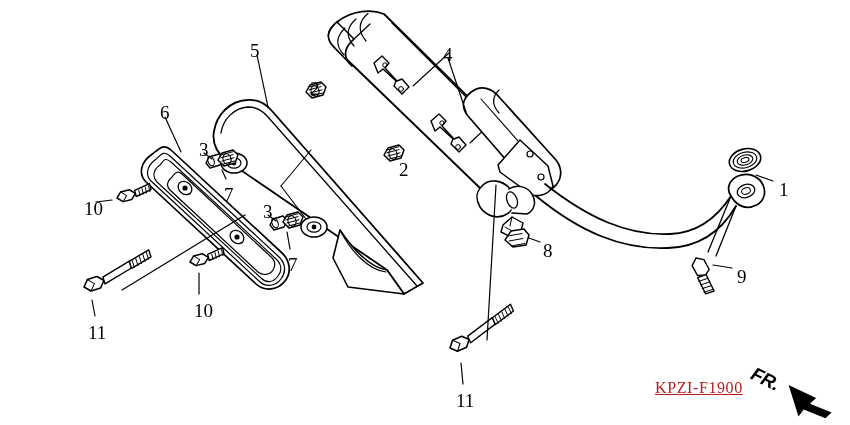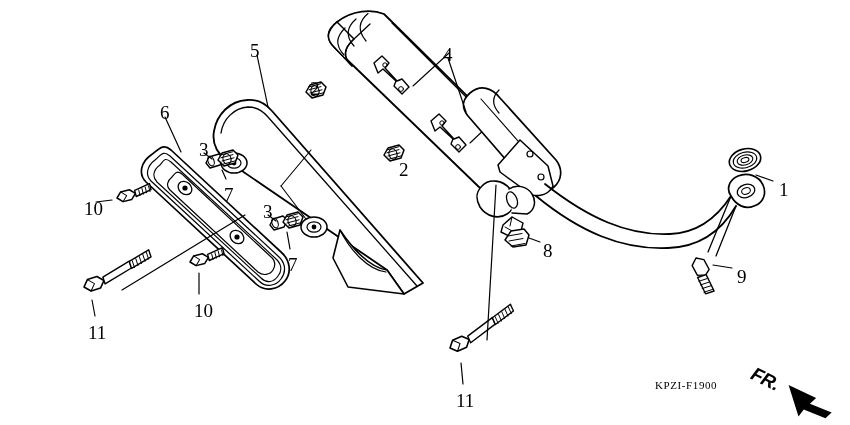--- a/index.html
+++ b/index.html
@@ -9,8 +9,8 @@
   svg#art{position:absolute;left:0;top:0;width:850px;height:425px;display:block;}
   .callout{position:absolute;font-family:"Liberation Serif",serif;
            font-size:19px;color:#000;line-height:1;white-space:nowrap;}
-  #partcode{position:absolute;left:655px;top:379px;font-size:11px;
-            letter-spacing:.6px;color:#000000;font-family:"Liberation Serif",serif;}
+  #partcode{position:absolute;left:655px;top:379px;font-size:16px;
+            letter-spacing:.6px;color:#b91c1c;font-family:"Liberation Serif",serif;text-decoration:underline;}
   #frlabel{position:absolute;left:757px;top:363px;font-size:19px;font-weight:bold;
            font-style:italic;color:#000;font-family:"Liberation Sans",sans-serif;
            transform:rotate(26deg);transform-origin:left top;letter-spacing:-.5px;}

